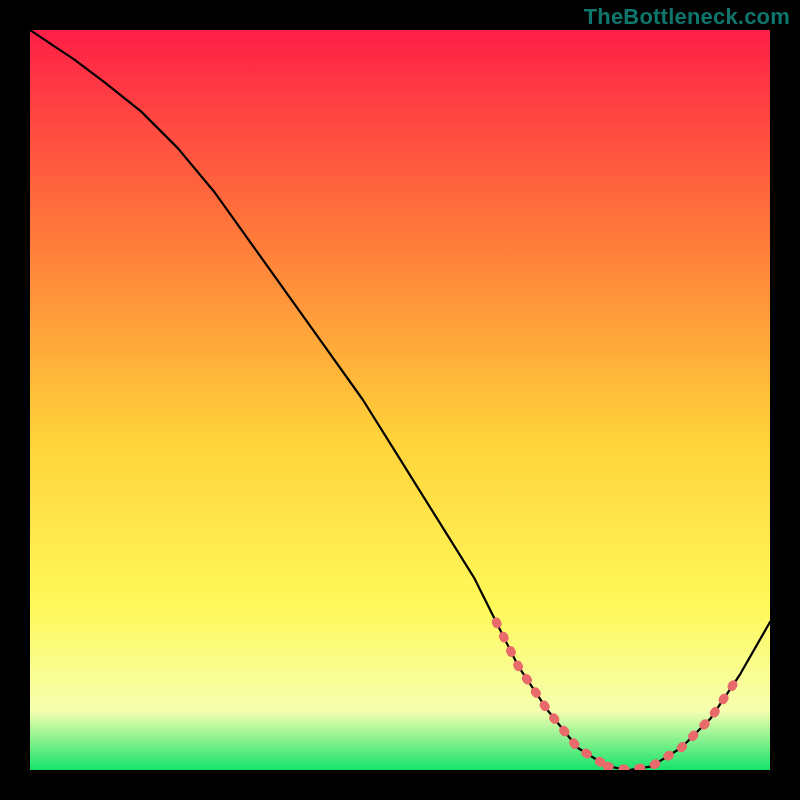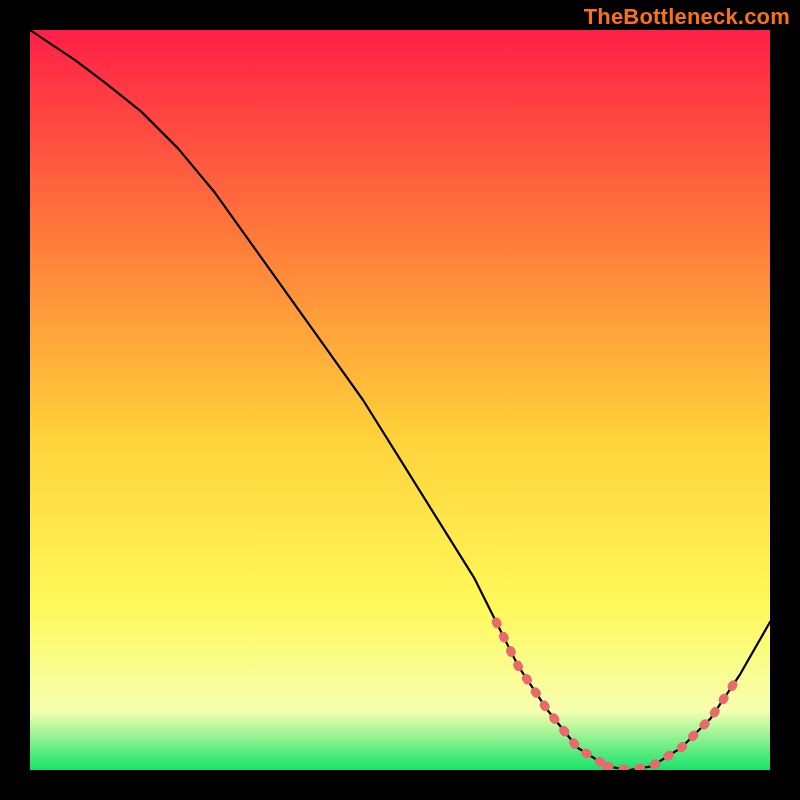--- a/index.html
+++ b/index.html
@@ -21,7 +21,7 @@
     position: absolute;
     top: 4px;
     right: 10px;
-    color: #f97316;
+    color: #0f766e;
     font-size: 22px;
     font-weight: 600;
     letter-spacing: 0.2px;

